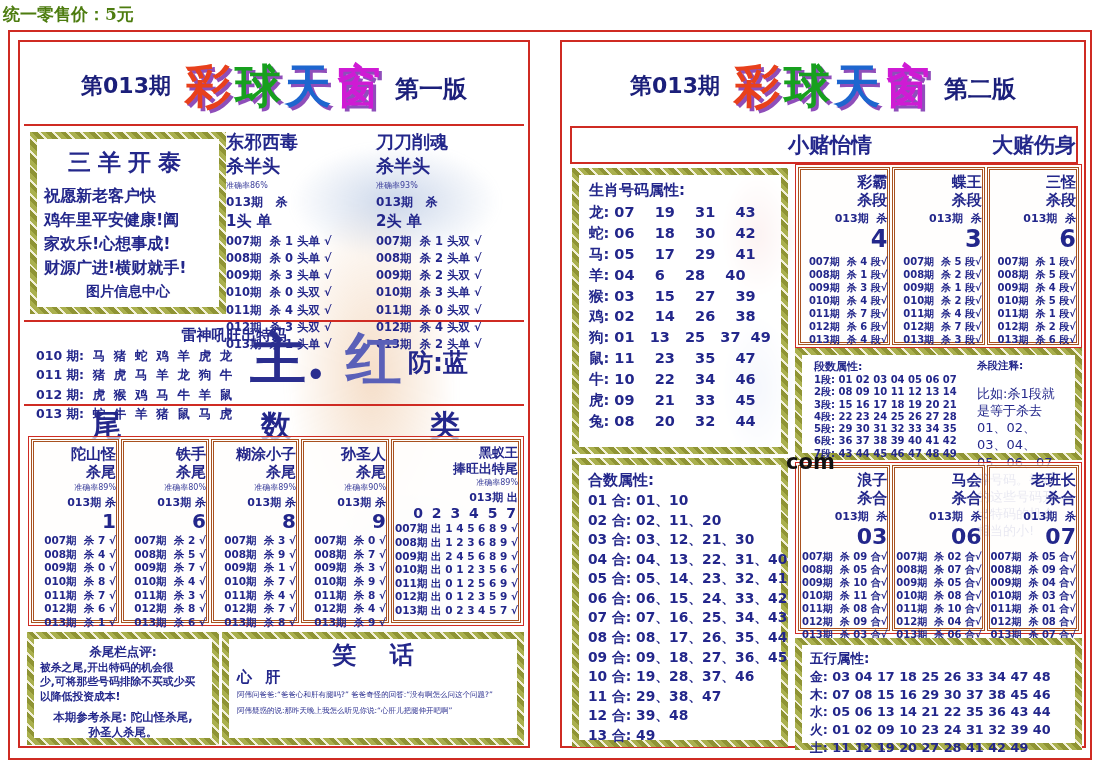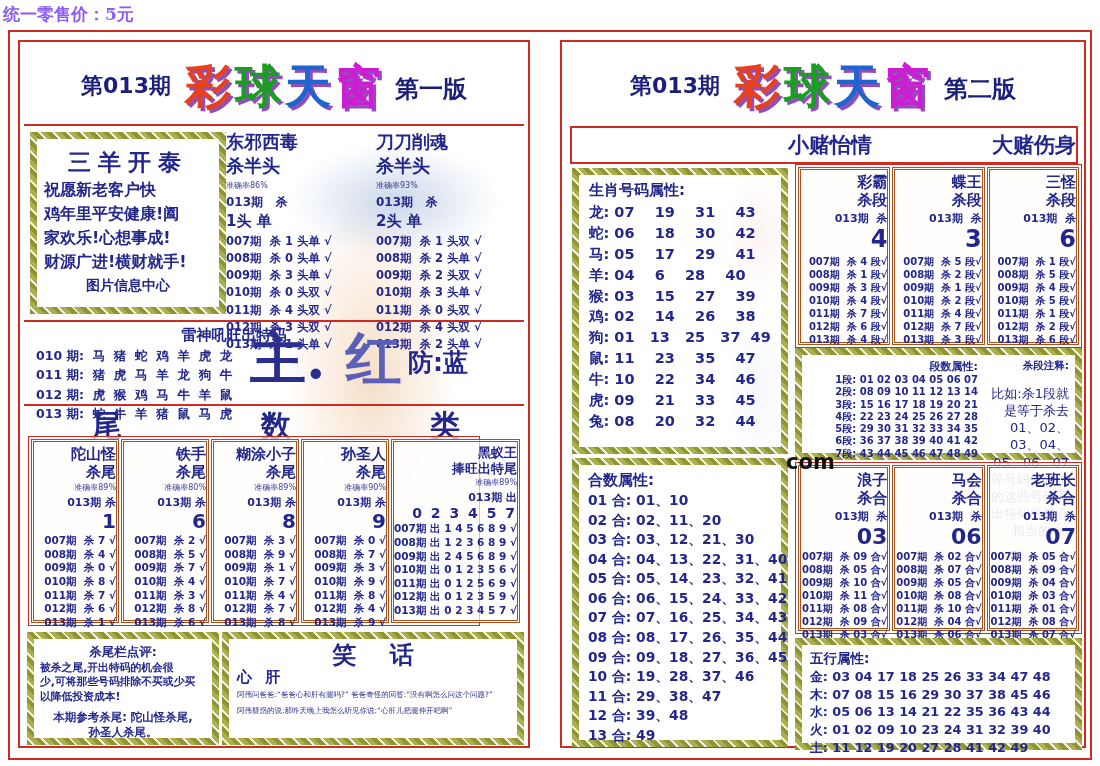--- a/index.html
+++ b/index.html
@@ -12,7 +12,7 @@
   body{width:1100px;height:766px;position:relative;overflow:hidden;
        font-family:"DejaVu Sans",sans-serif;color:var(--navy);}
   .pre{white-space:pre;}
-  .price{position:absolute;left:3px;top:3px;font-size:17px;color:#8b5cf6;
+  .price{position:absolute;left:3px;top:3px;font-size:17px;color:#4d7c0f;
          font-family:"DejaVu Serif",serif;font-weight:600;}
   .outer-frame{position:absolute;left:8px;top:30px;width:1084px;height:730px;
                border:2px solid var(--red);}

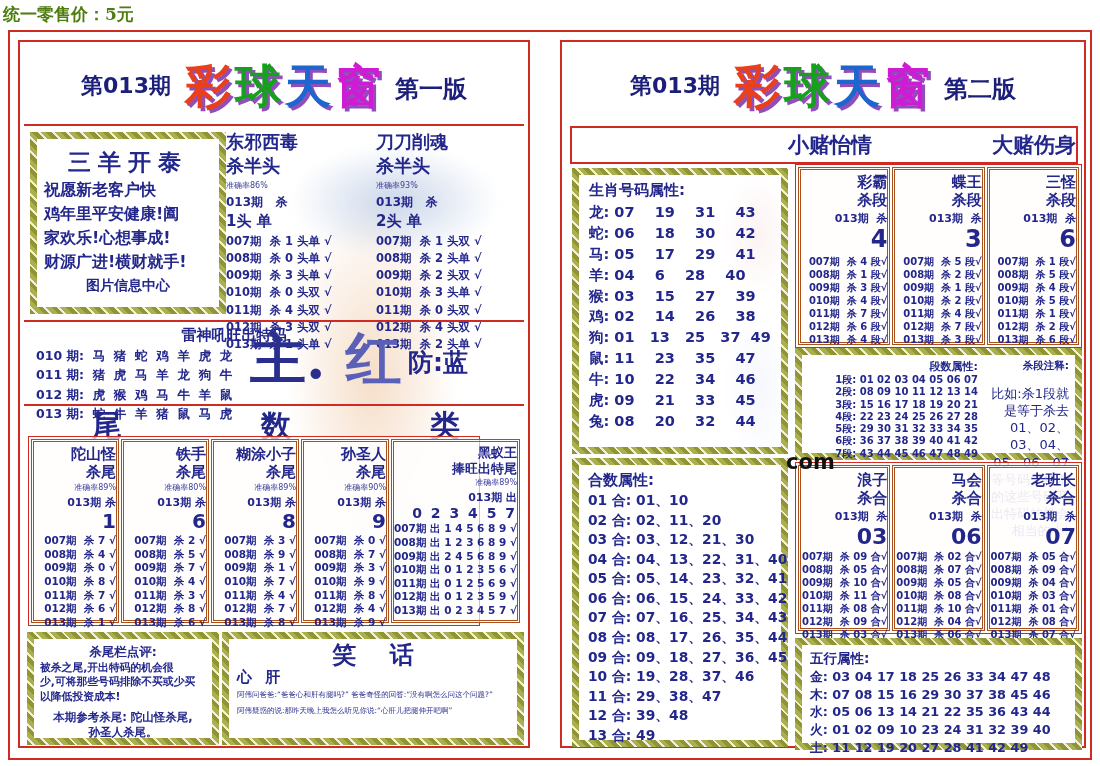--- a/index.html
+++ b/index.html
@@ -57,7 +57,7 @@
   .k-row{font-size:10.5px;font-weight:600;line-height:1.3;}
   
   .blessing{left:10px;top:90px;width:196px;height:182px;padding:4px 7px;text-align:center;}
-  .b-title{font-size:23px;font-weight:bold;letter-spacing:7px;margin:4px 0 0;}
+  .b-title{font-size:23px;font-weight:bold;letter-spacing:7px;margin:4px 0 6px;}
   .b-line{font-size:16px;font-weight:bold;line-height:1.5;text-align:left;}
   .b-sig{font-size:14px;font-weight:bold;margin-top:3px;}
   .halfhead{left:206px;top:88px;width:300px;height:188px;display:flex;}

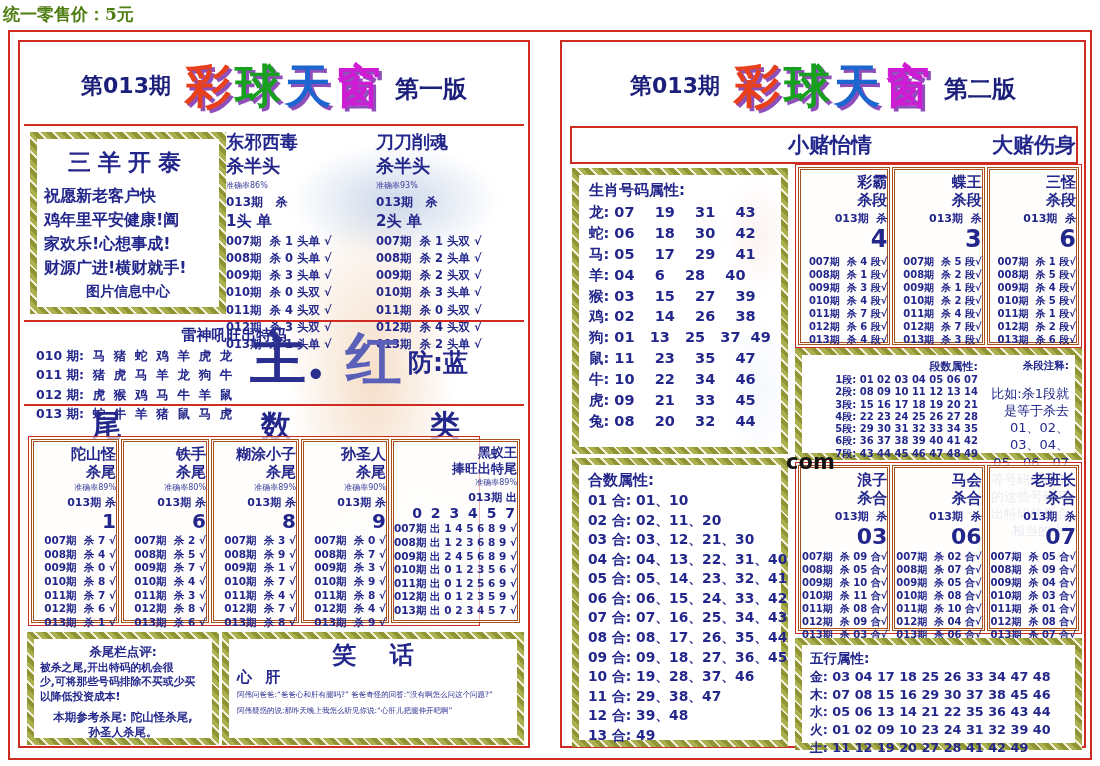--- a/index.html
+++ b/index.html
@@ -98,7 +98,7 @@
   .segbox .kcol,.hebox .kcol{flex:1;}
   .segbox .k-big{font-size:24px;} .hebox .k-big{font-size:22px;}
   .segbox .k-row,.hebox .k-row{font-size:10px;}
-  .segattr{left:233px;top:306px;width:287px;height:112px;padding:4px 6px;display:flex;gap:5px;text-align:right;}
+  .segattr{left:233px;top:306px;width:287px;height:112px;padding:4px 12px;display:flex;gap:5px;}
   .sa-left{flex:1;}
   .sa-title{font-size:11px;font-weight:bold;}
   .sa-row{font-size:10px;font-weight:bold;line-height:1.23;}

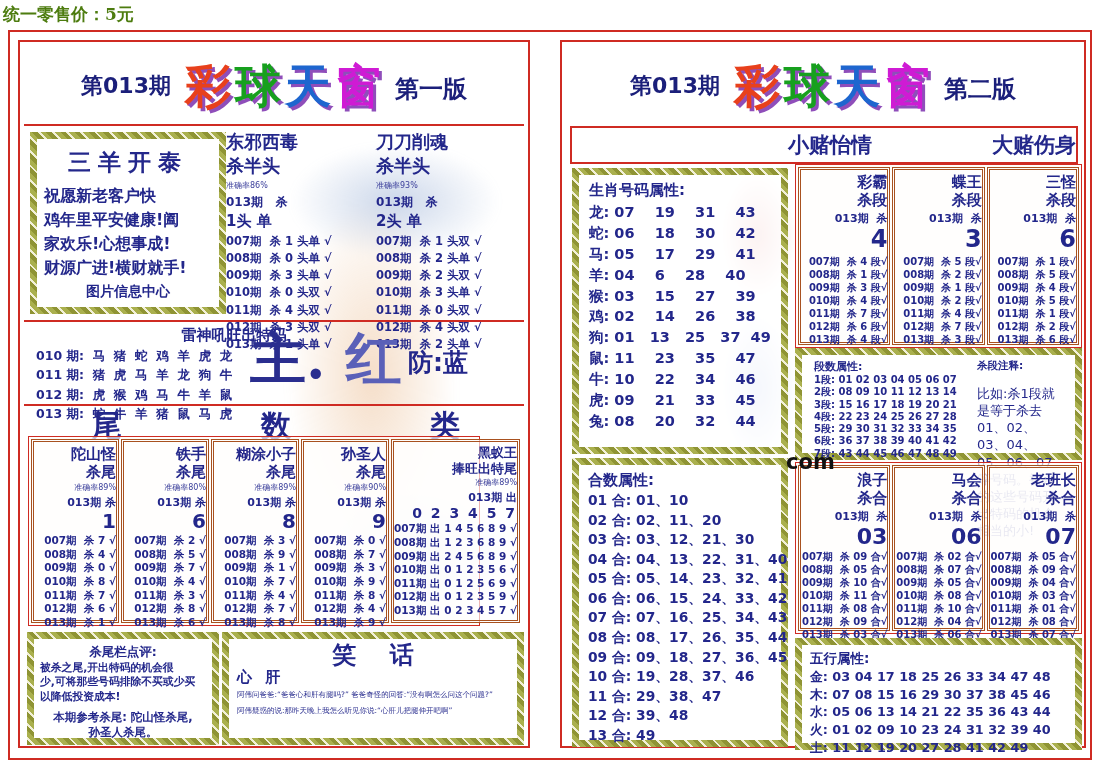--- a/index.html
+++ b/index.html
@@ -77,7 +77,7 @@
   .guard{left:388px;top:304px;font-size:25px;font-weight:bold;}
   .tailtitle{left:72px;top:364px;width:368px;display:flex;justify-content:space-between;
              font-size:30px;font-weight:bold;}
-  .tailtable{left:8px;top:394px;width:452px;height:190px;}
+  .tailtable{left:8px;top:394px;width:496px;height:190px;}
   .tc{flex:0 0 88px;} .tc5{flex:1 1 auto;}
   .review{left:7px;top:590px;width:192px;height:113px;padding:5px 6px;}
   .rv-title{font-size:12.5px;font-weight:bold;text-align:center;}

